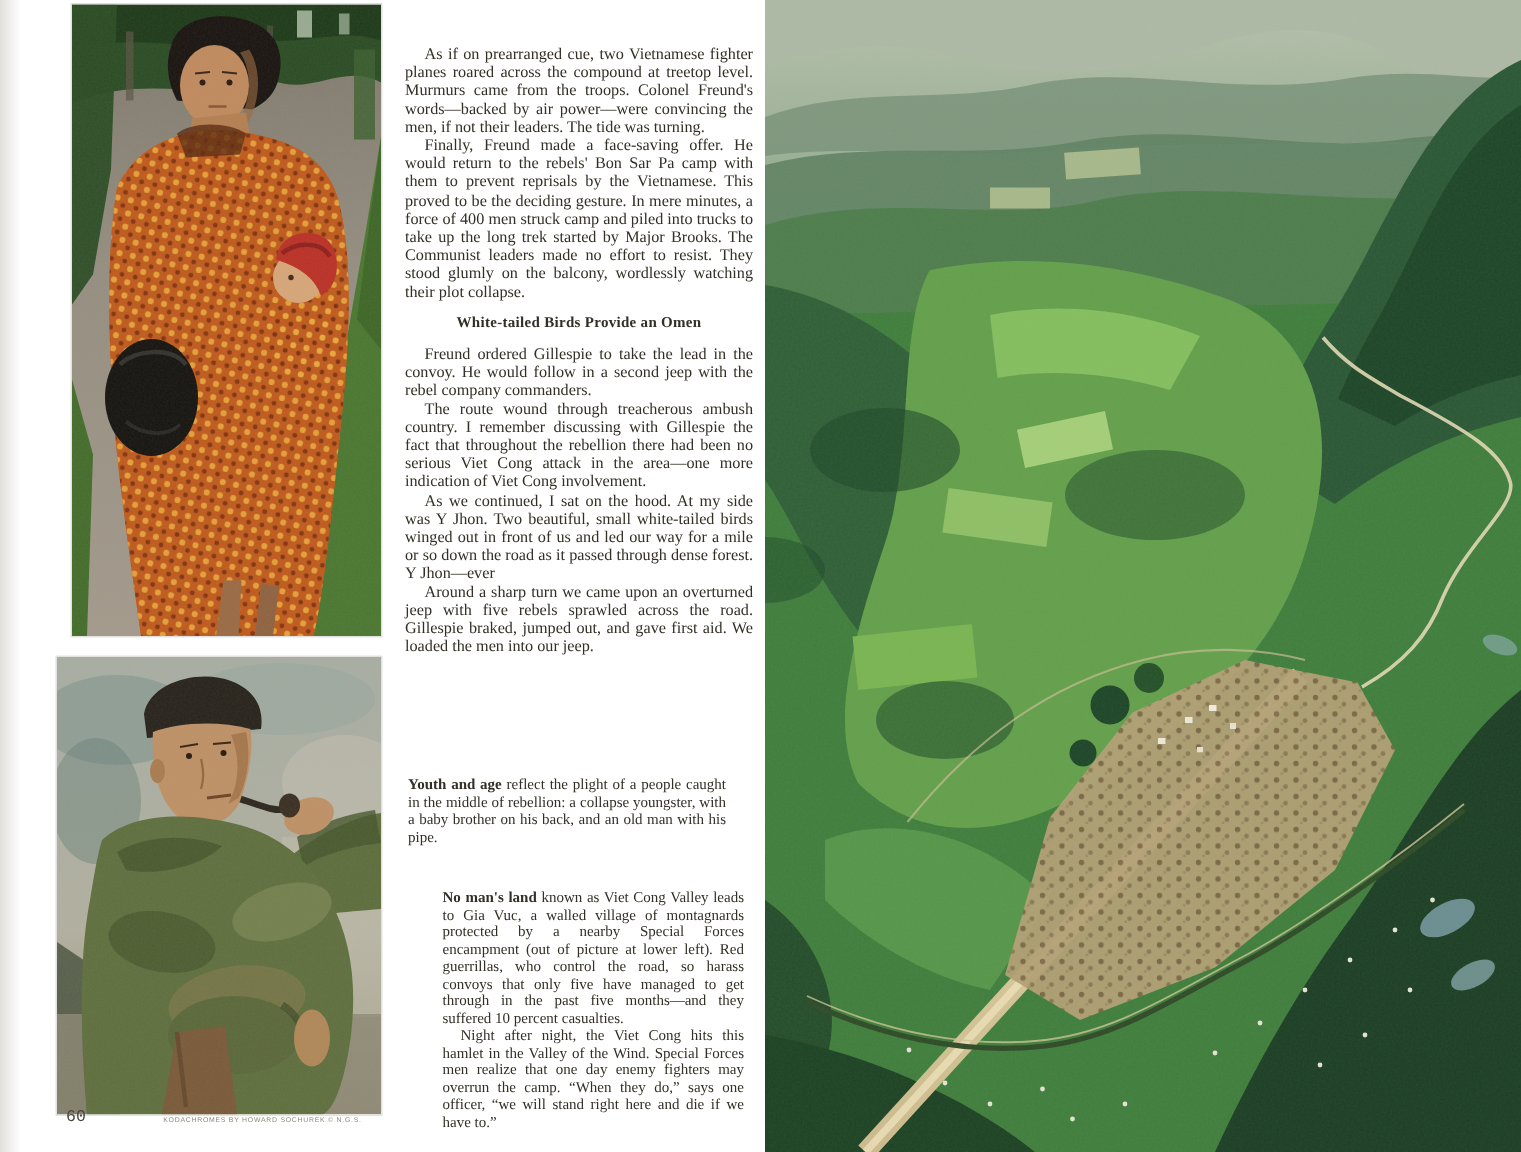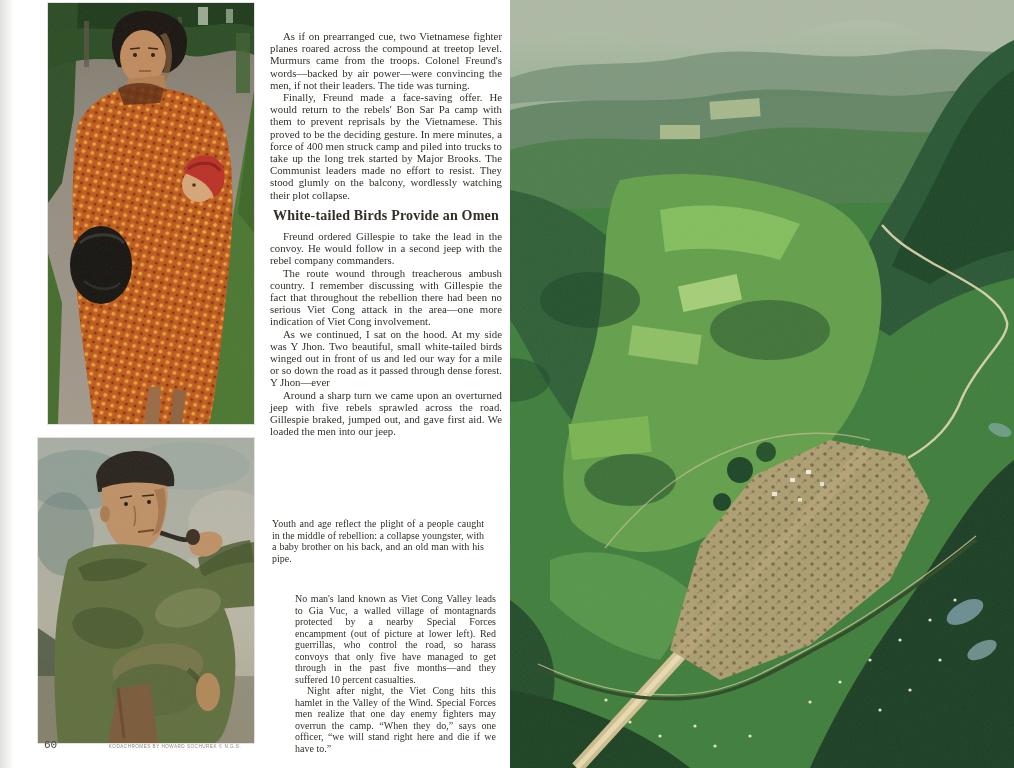--- a/index.html
+++ b/index.html
@@ -24,7 +24,7 @@
   }
   .column p{margin:0;text-indent:13px;}
   .column h3{
-    margin:9px 0 8px 0;font-size:14px;text-align:center;font-weight:bold;
+    margin:9px 0 8px 0;font-size:10px;text-align:center;font-weight:bold;
     letter-spacing:.2px;
   }
   .caption{position:absolute;font-size:10px;line-height:11.5px;text-align:justify;}

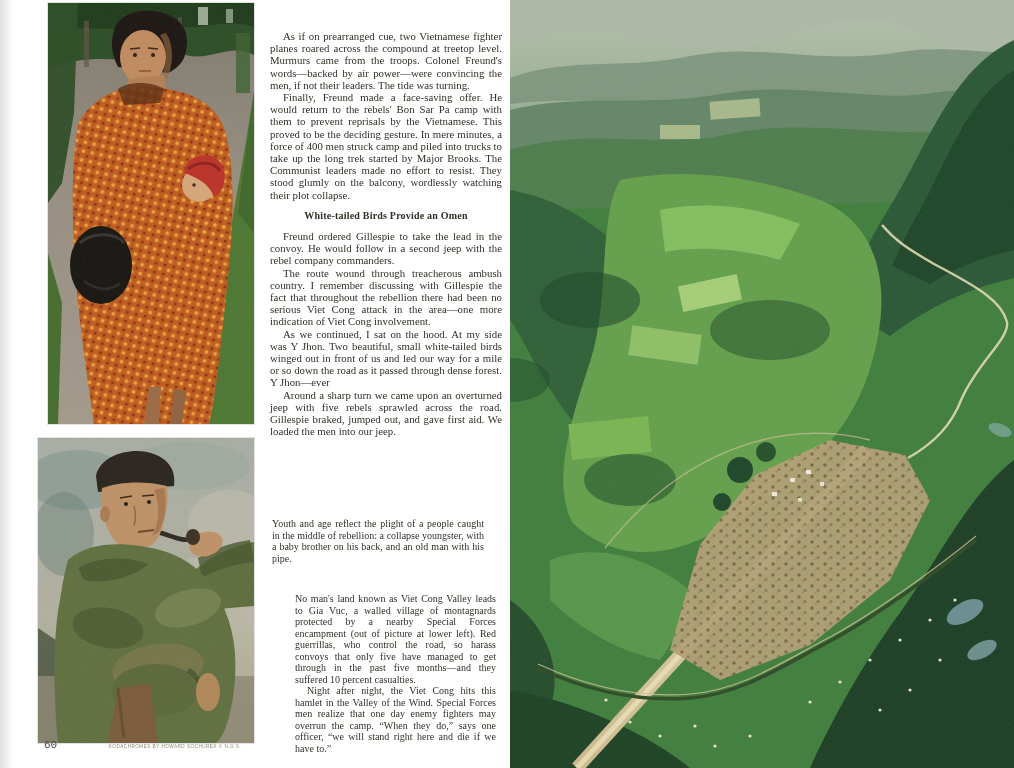--- a/index.html
+++ b/index.html
@@ -28,7 +28,7 @@
     letter-spacing:.2px;
   }
   .caption{position:absolute;font-size:10px;line-height:11.5px;text-align:justify;}
-  .caption b{font-weight:normal;}
+  .caption b{font-weight:bold;}
   #caption-youth{left:272px;top:518px;width:212px;}
   #caption-nml{left:295px;top:593px;width:201px;}
   #caption-nml p{margin:0;}

